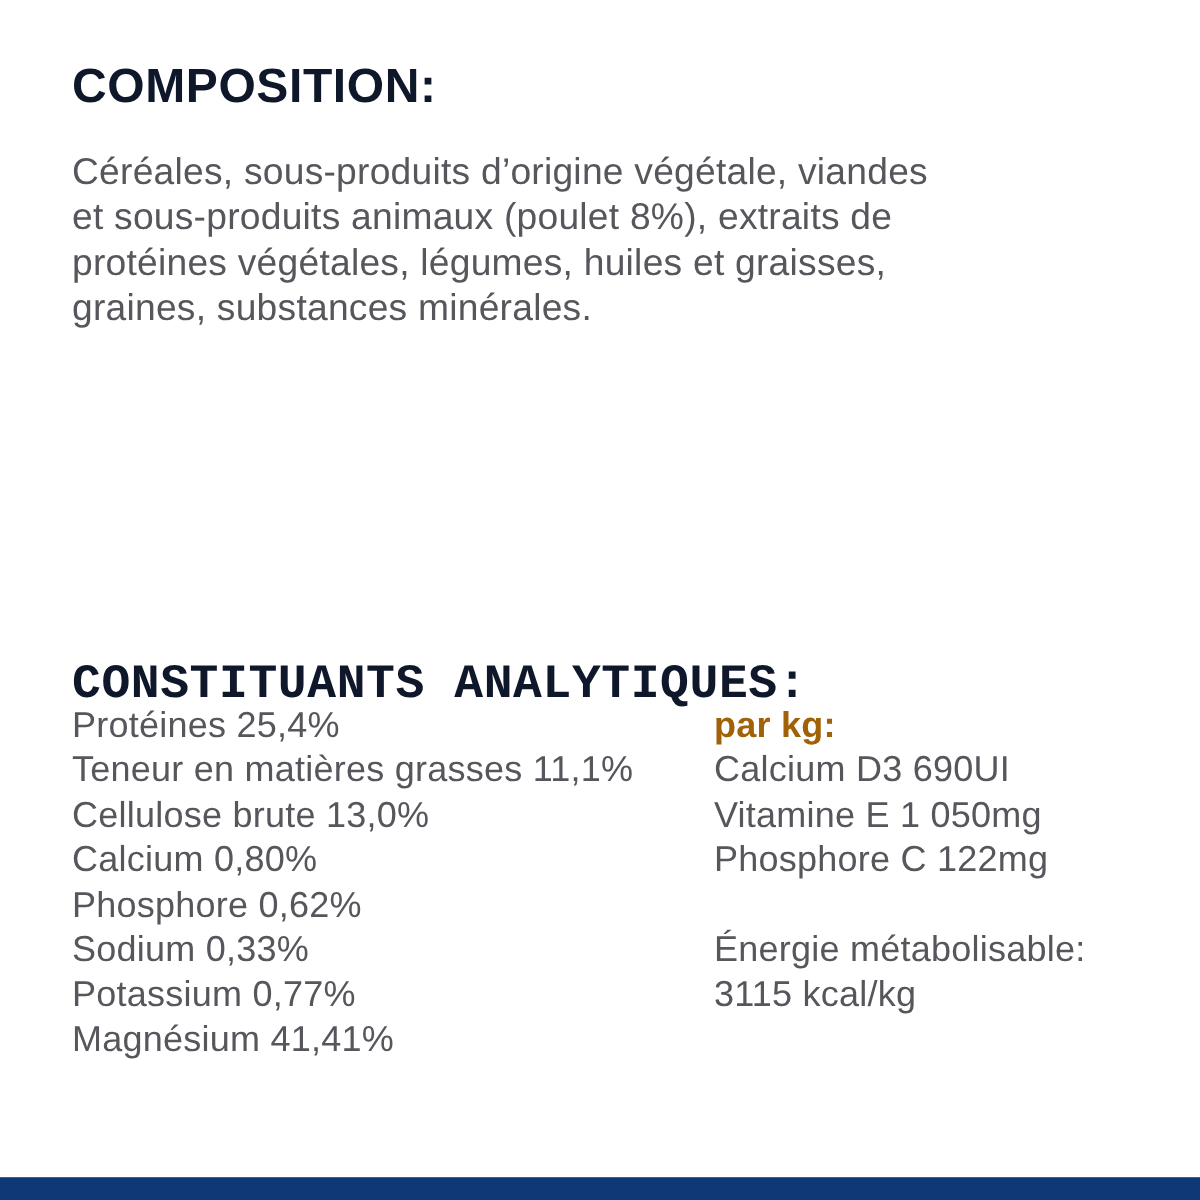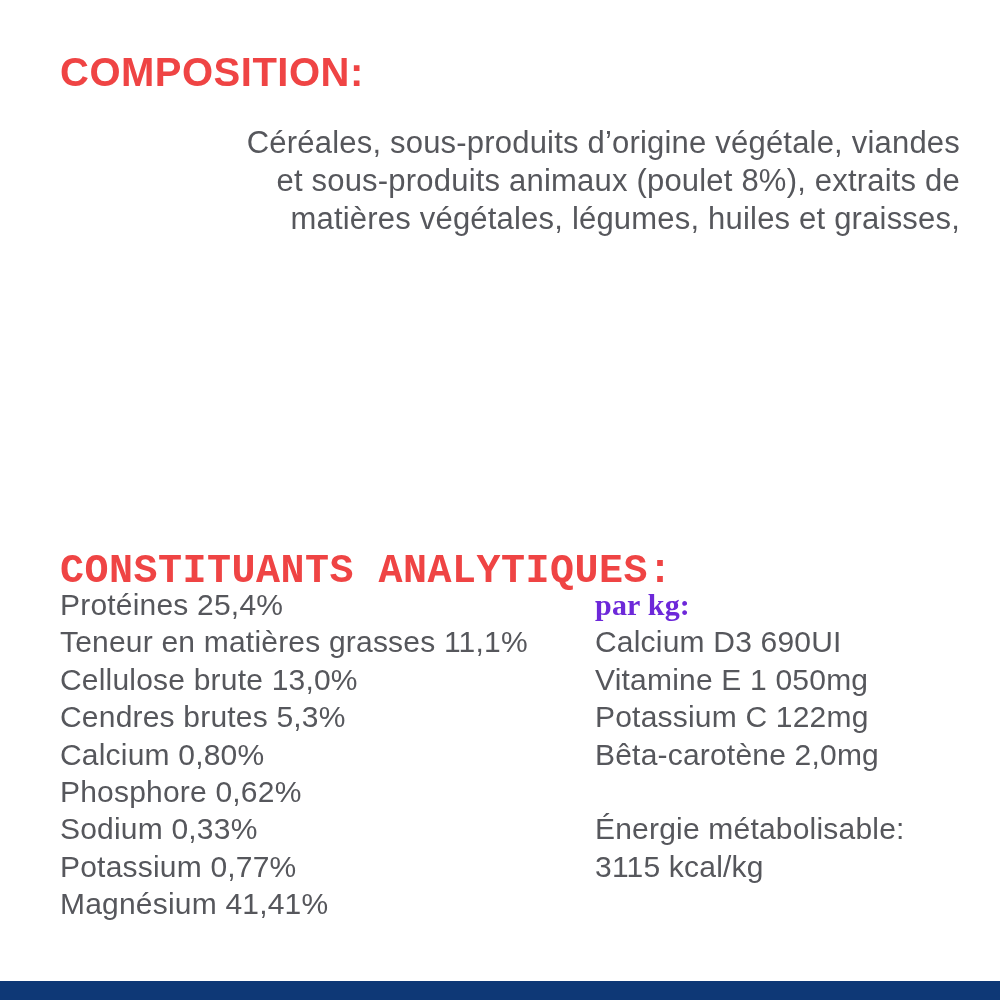--- a/index.html
+++ b/index.html
@@ -17,7 +17,7 @@
   .heading {
     position: absolute;
     left: 60px;
-    color: #ef4444;
+    color: #0f172a;
     font-size: 40px;
     font-weight: 800;
     letter-spacing: 0.5px;

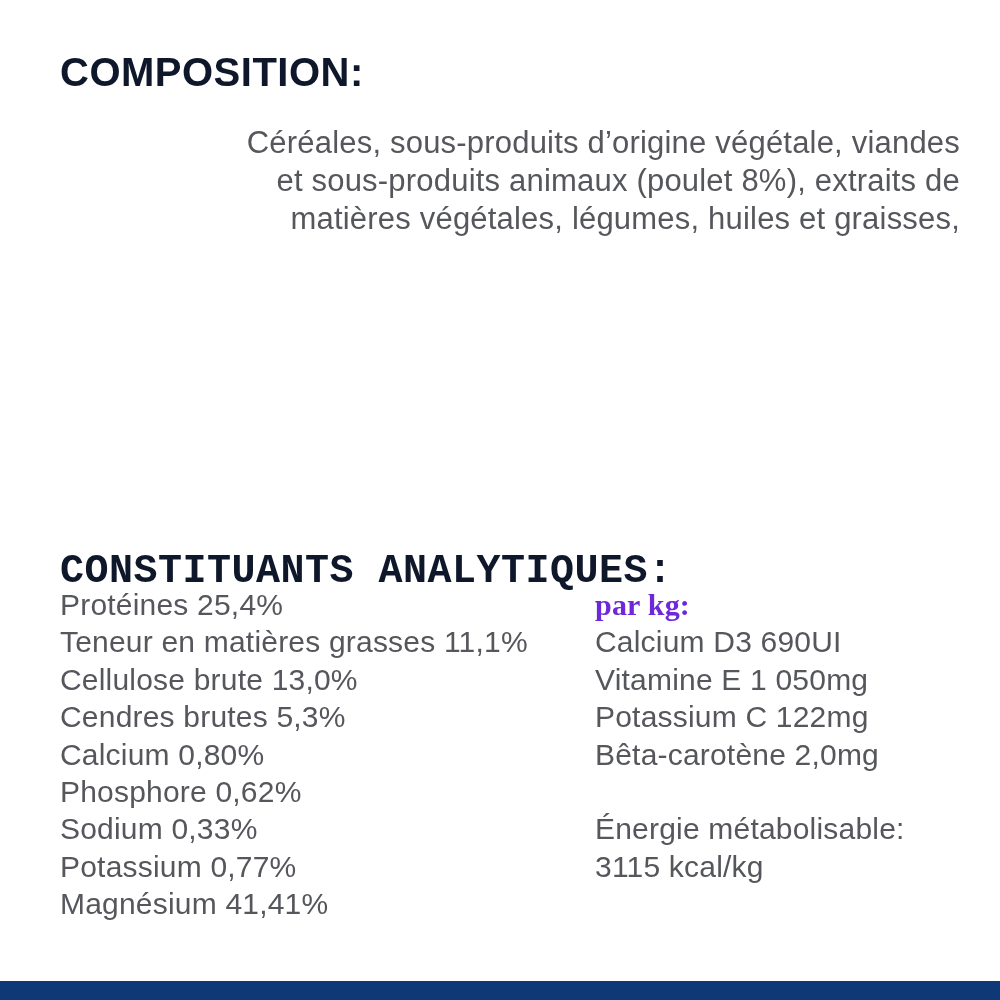--- a/index.html
+++ b/index.html
@@ -33,7 +33,6 @@
     font-size: 31px;
     font-weight: 400;
     letter-spacing: 0.2px;
-    text-align: right;
   }
   #composition-body {
     top: 124px;

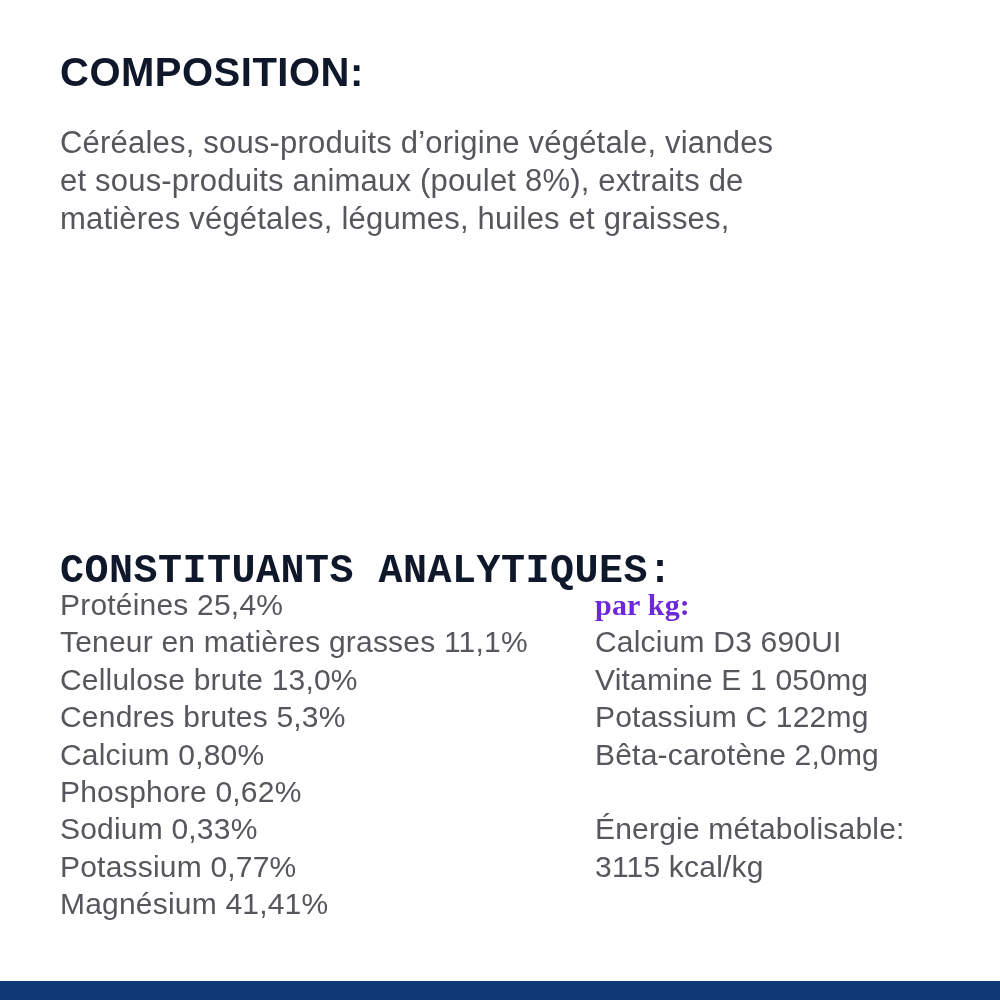--- a/index.html
+++ b/index.html
@@ -73,7 +73,7 @@
   <div id="composition-body" class="body-text">
     <div class="row">Céréales, sous-produits d’origine végétale, viandes</div>
     <div class="row">et sous-produits animaux (poulet 8%), extraits de</div>
-    <div class="row">matières végétales, légumes, huiles et graisses,</div>
+    <div class="row">protéines végétales, légumes, huiles et graisses,</div>
   </div>
 
   <div id="constituents-heading" class="heading">CONSTITUANTS ANALYTIQUES:</div>

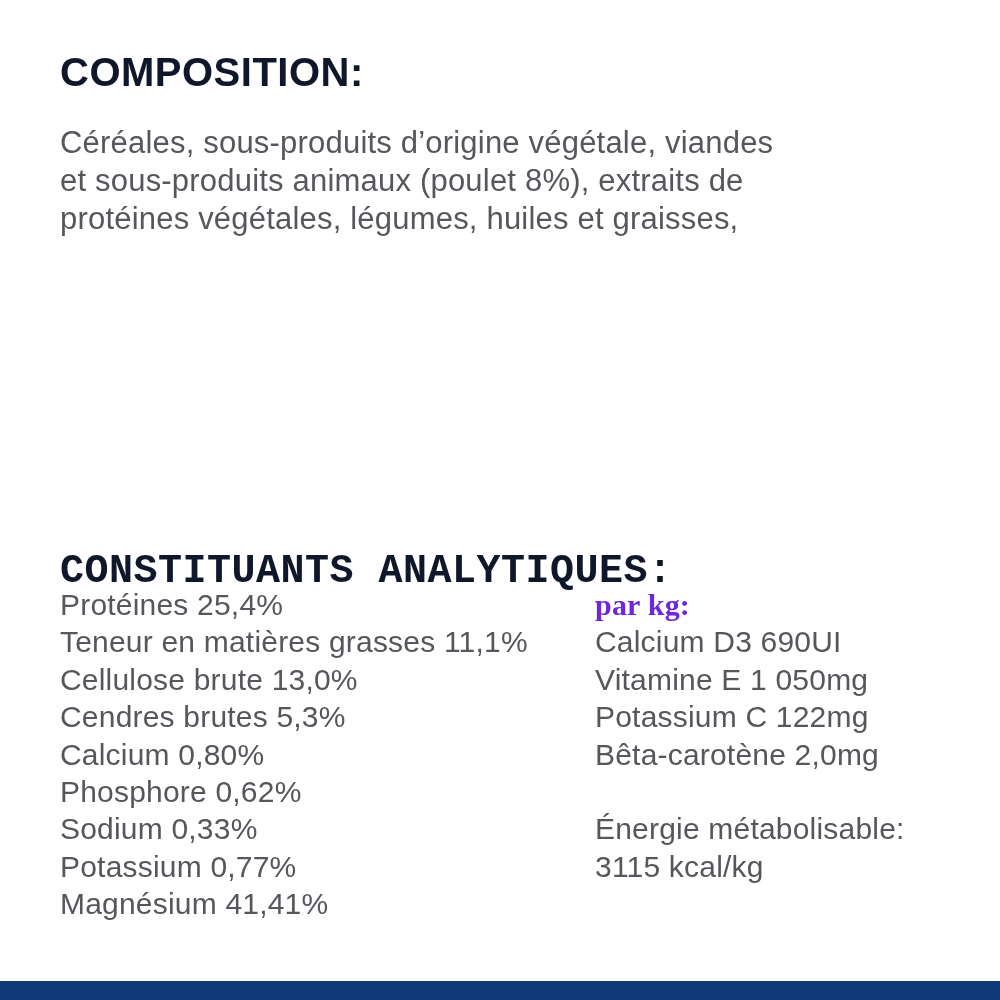--- a/index.html
+++ b/index.html
@@ -74,6 +74,7 @@
     <div class="row">Céréales, sous-produits d’origine végétale, viandes</div>
     <div class="row">et sous-produits animaux (poulet 8%), extraits de</div>
     <div class="row">protéines végétales, légumes, huiles et graisses,</div>
+    <div class="row">graines, substances minérales.</div>
   </div>
 
   <div id="constituents-heading" class="heading">CONSTITUANTS ANALYTIQUES:</div>

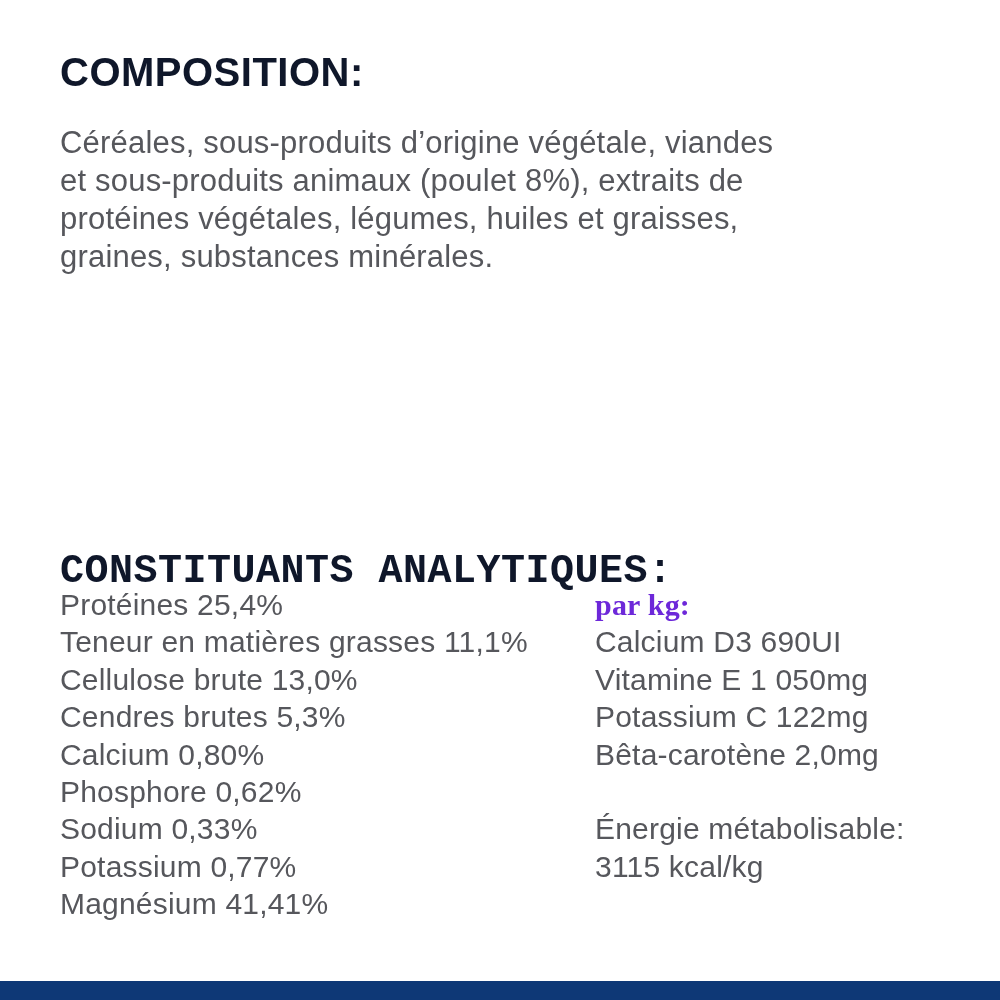--- a/index.html
+++ b/index.html
@@ -51,7 +51,7 @@
   #right-column { left: 595px; width: 400px; }
 
   .row { white-space: nowrap; }
-  .bold-label { font-weight: 700; color: #6d28d9; font-family: Liberation Serif, serif; }
+  .bold-label { font-weight: 700; color: #a16207; }
   .spacer-row { height: 37.4px; }
 
   #bottom-bar {

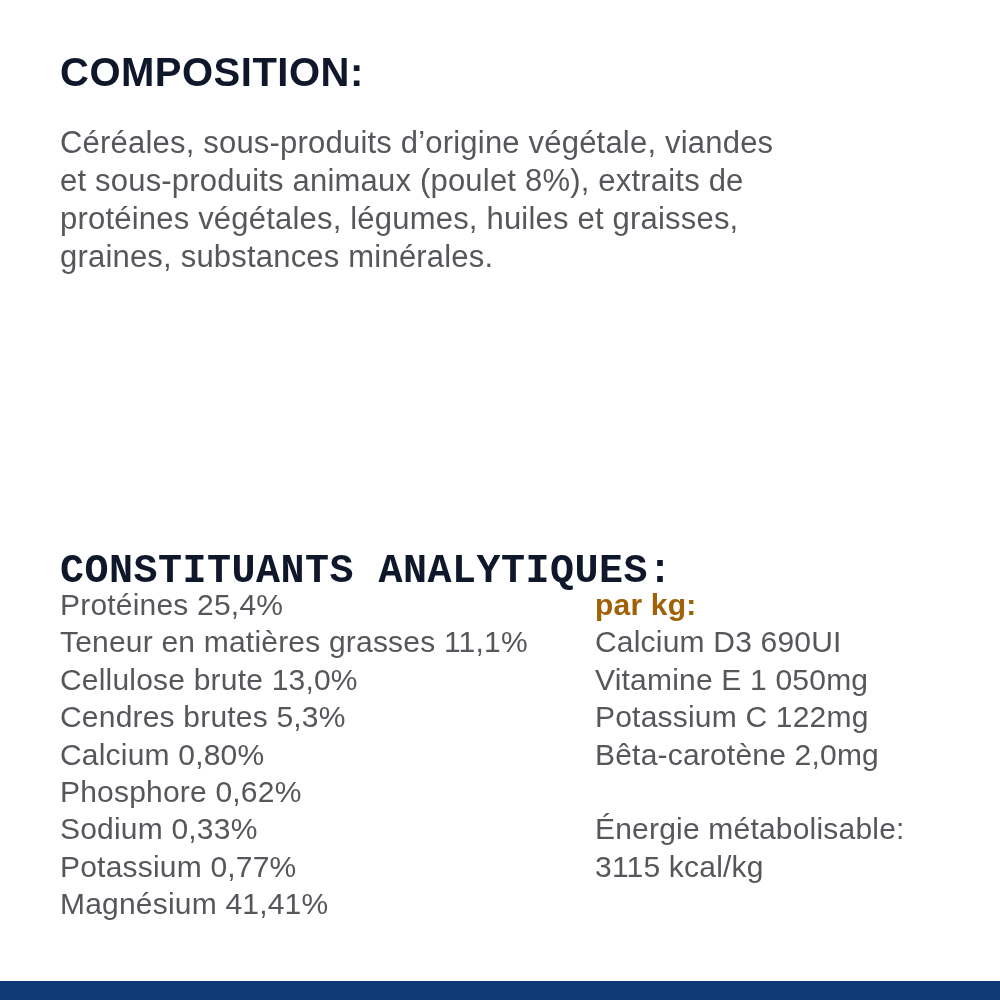--- a/index.html
+++ b/index.html
@@ -83,7 +83,6 @@
     <div class="row">Protéines 25,4%</div>
     <div class="row">Teneur en matières grasses 11,1%</div>
     <div class="row">Cellulose brute 13,0%</div>
-    <div class="row">Cendres brutes 5,3%</div>
     <div class="row">Calcium 0,80%</div>
     <div class="row">Phosphore 0,62%</div>
     <div class="row">Sodium 0,33%</div>

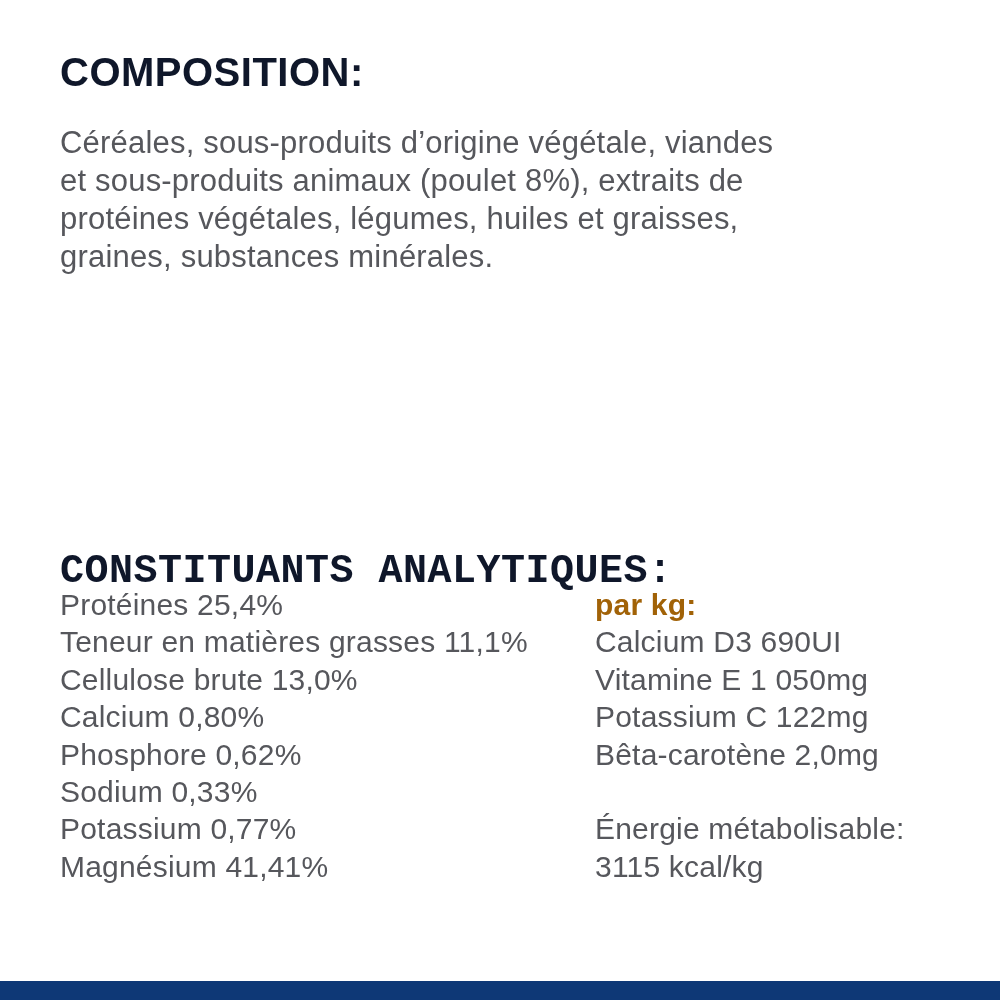--- a/index.html
+++ b/index.html
@@ -94,7 +94,7 @@
     <div class="row bold-label">par kg:</div>
     <div class="row">Calcium D3 690UI</div>
     <div class="row">Vitamine E 1 050mg</div>
-    <div class="row">Potassium C 122mg</div>
+    <div class="row">Phosphore C 122mg</div>
     <div class="row">Bêta-carotène 2,0mg</div>
     <div class="spacer-row"></div>
     <div class="row">Énergie métabolisable:</div>

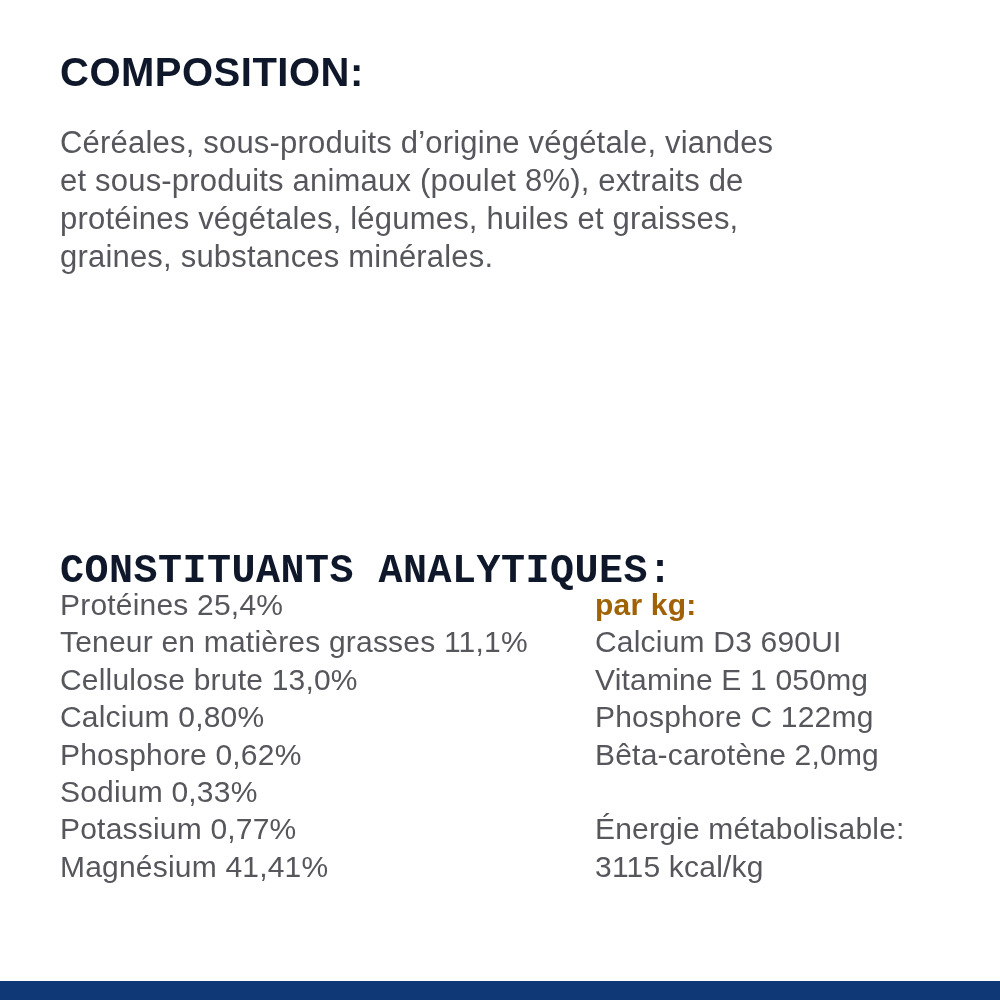--- a/index.html
+++ b/index.html
@@ -95,7 +95,6 @@
     <div class="row">Calcium D3 690UI</div>
     <div class="row">Vitamine E 1 050mg</div>
     <div class="row">Phosphore C 122mg</div>
-    <div class="row">Bêta-carotène 2,0mg</div>
     <div class="spacer-row"></div>
     <div class="row">Énergie métabolisable:</div>
     <div class="row">3115 kcal/kg</div>

